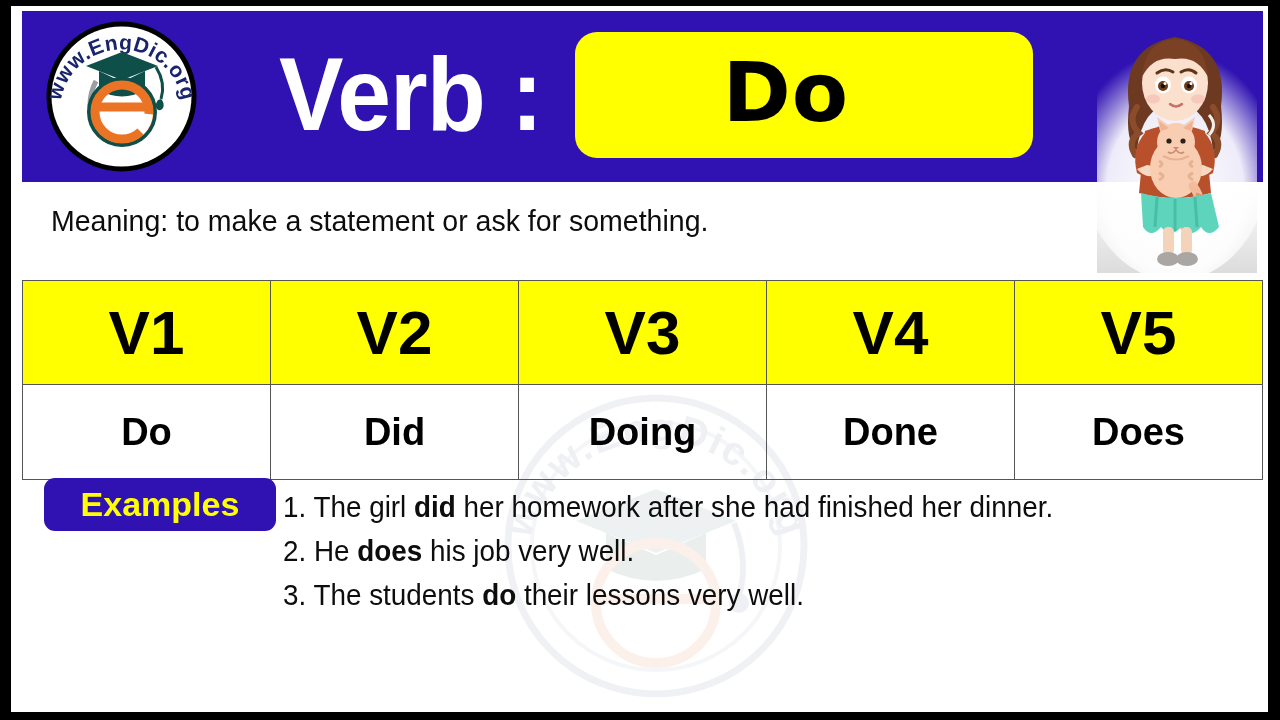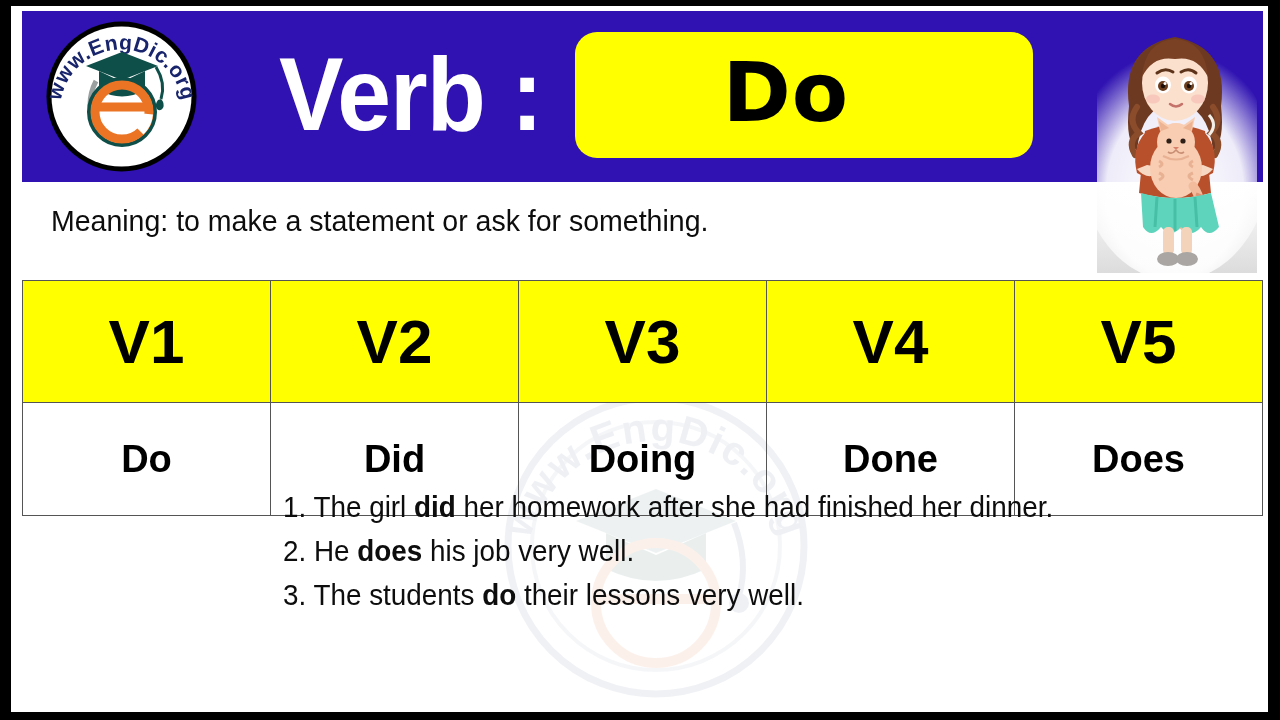--- a/index.html
+++ b/index.html
@@ -145,7 +145,7 @@
   .vtable td {
     border: 1px solid #555555;
     text-align: center;
-    padding: 14px;
+    padding: 5px;
   }
   .vtable .head td {
     background: #ffff00;

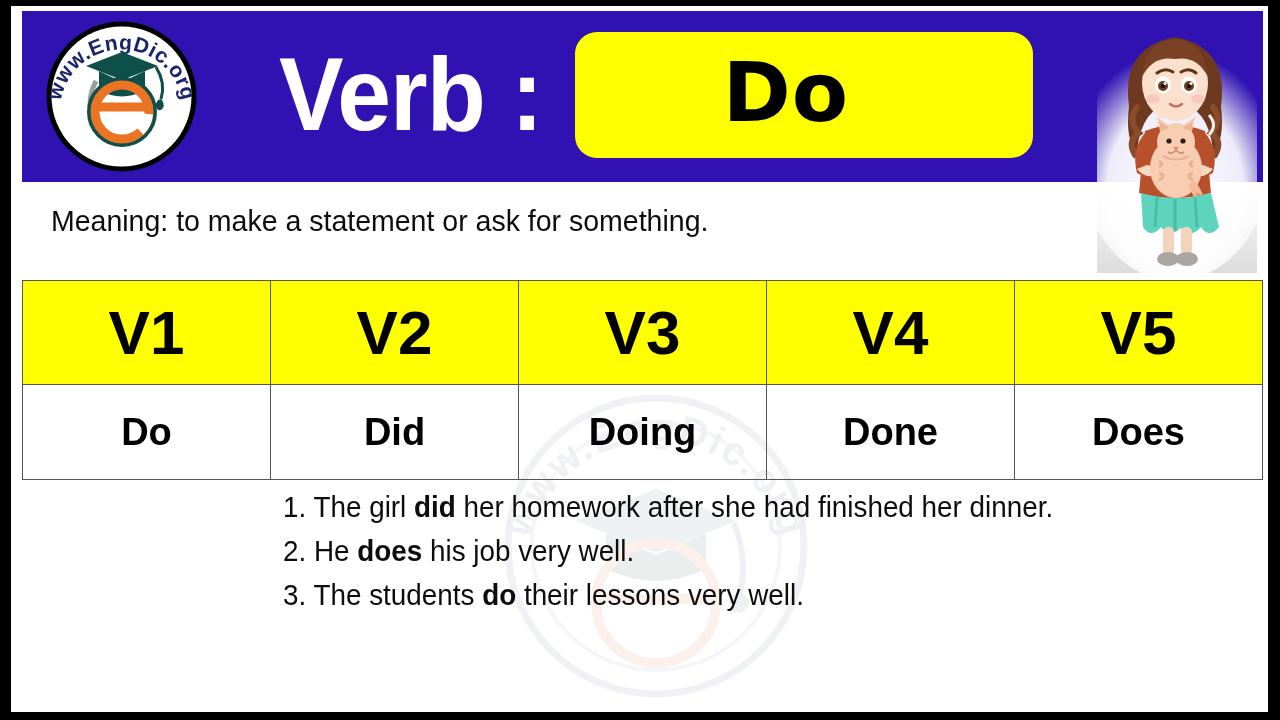--- a/index.html
+++ b/index.html
@@ -360,6 +360,9 @@
       </tbody>
     </table>
 
+    <div class="examples-badge">
+      <span>Examples</span>
+    </div>
 
     <div class="examples-list">
       <div class="ex-line">

